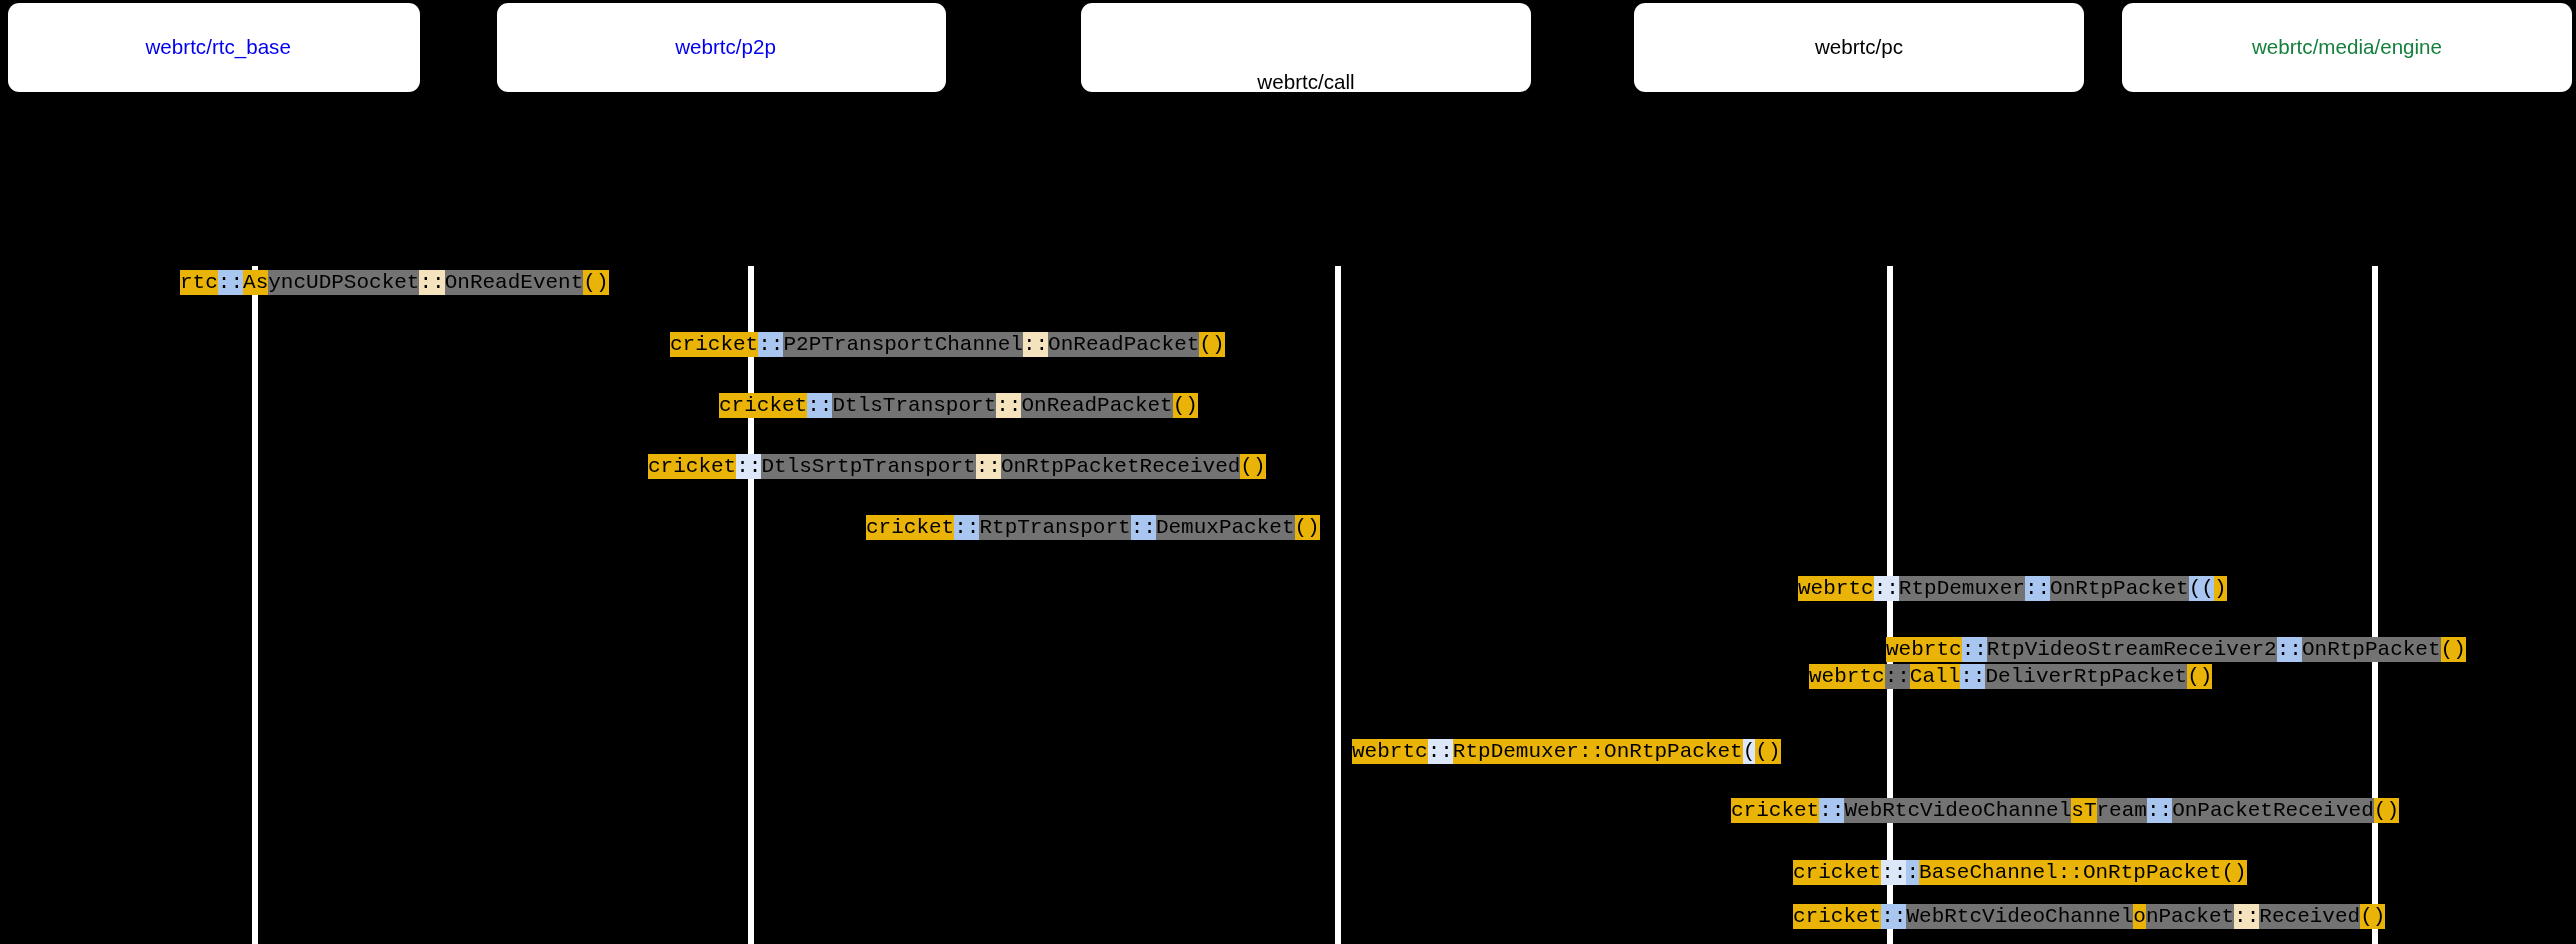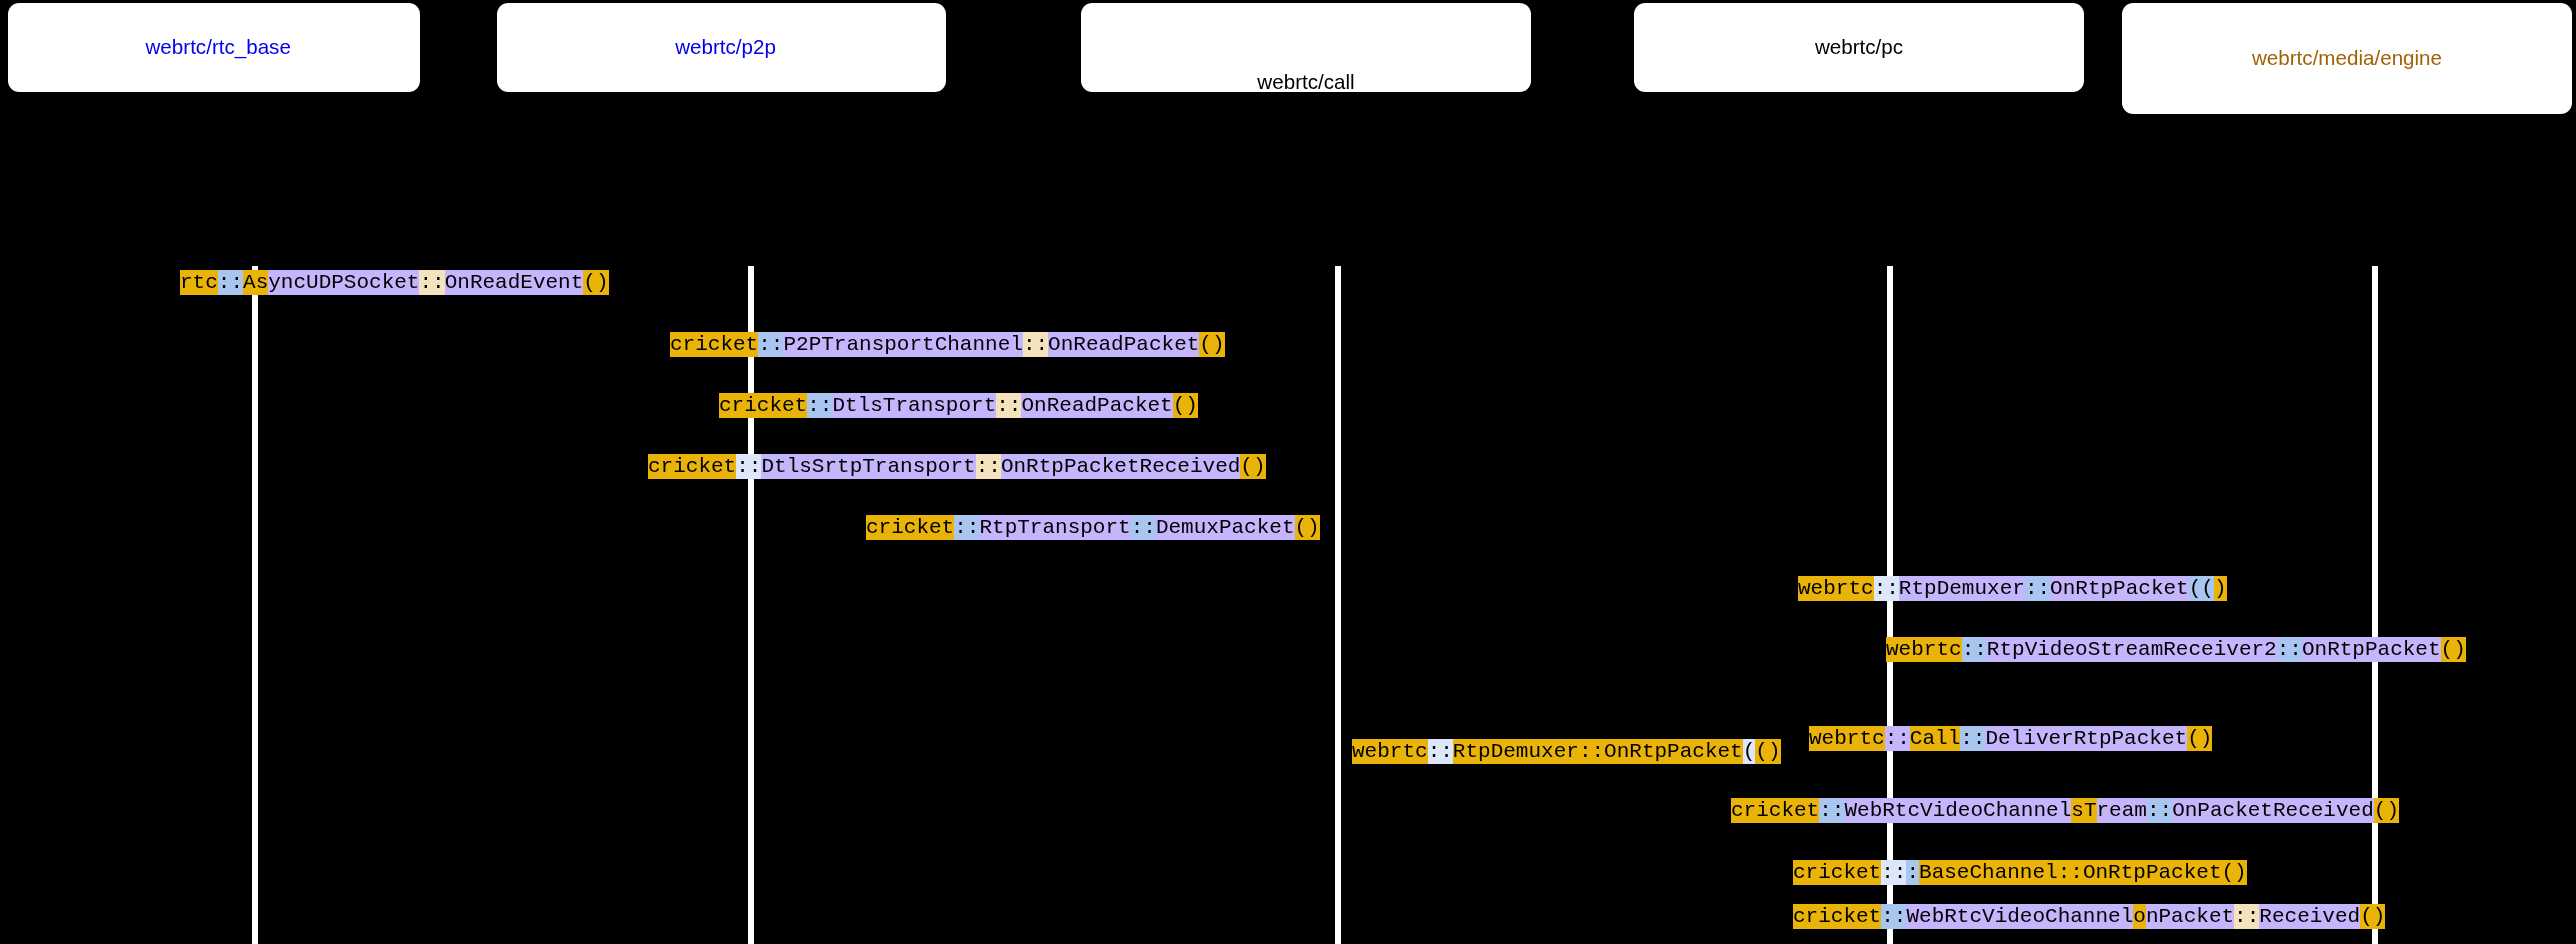--- a/index.html
+++ b/index.html
@@ -73,7 +73,7 @@
       <div class="participant" style="left: 1634px; top: 3.1px; width: 450px; height: 89px; color: rgb(0, 0, 0);">
         <span>webrtc/pc</span>
       </div>
-      <div class="participant" style="left: 2122px; top: 3.1px; width: 450px; height: 111px; color: #a16207;">
+      <div class="participant" style="left: 2122px; top: 3.1px; width: 450px; height: 89px; color: #15803d;">
         <span>webrtc/media/engine</span>
       </div>
     </div>

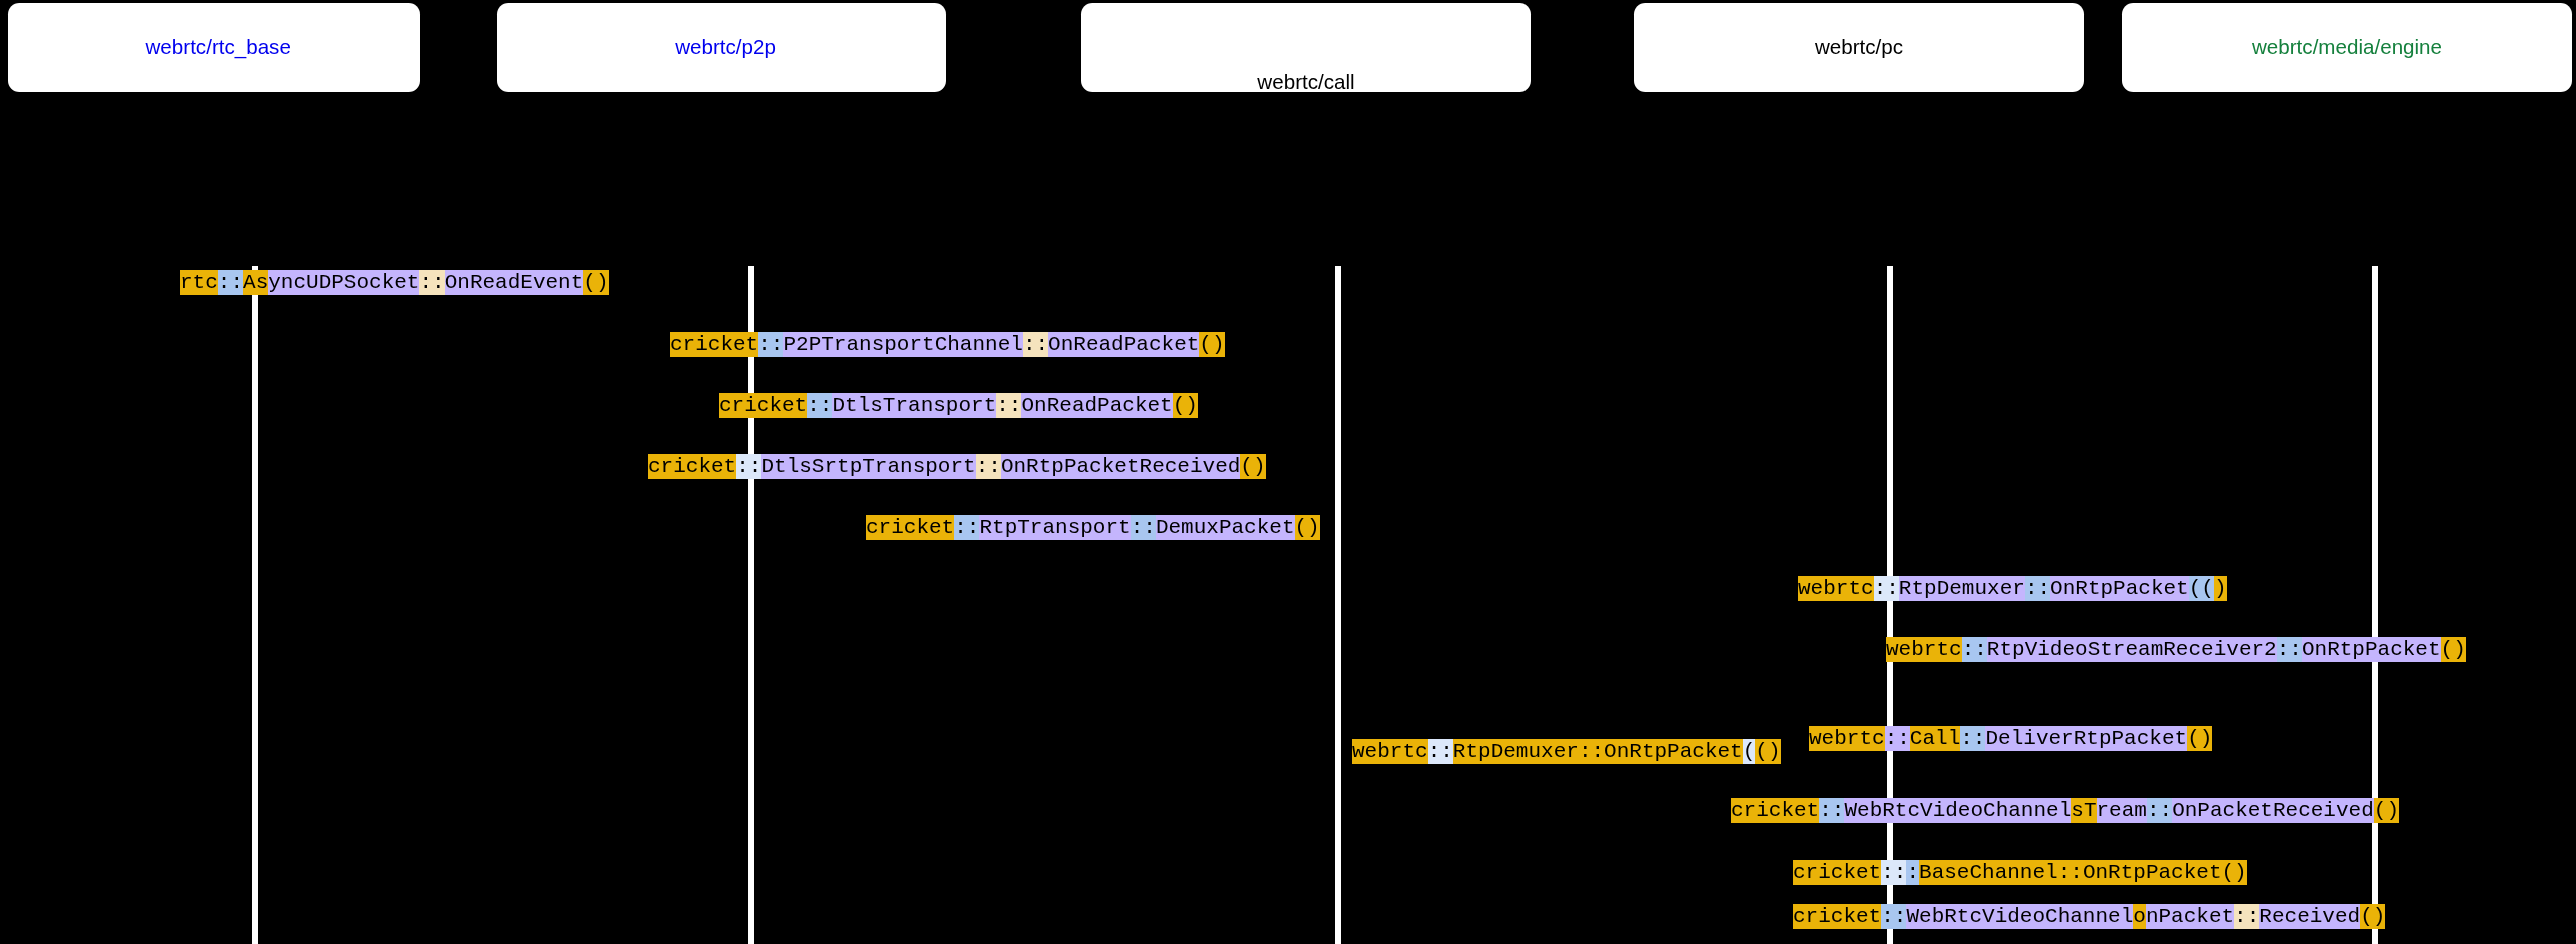--- a/index.html
+++ b/index.html
@@ -49,7 +49,7 @@
     line-height:25px;
     vertical-align:top;
   }
-  .t-none{background:#c4b5fd;color:#000000;}   
+  .t-none{background:#737373;color:#000000;}   
   .t-plain{background:#eab308;color:#000000;}  
   .t-blue{background:#a8c6f0;color:#000000;}   
   .t-blue-lite{background:#dce8fa;color:#000000;}

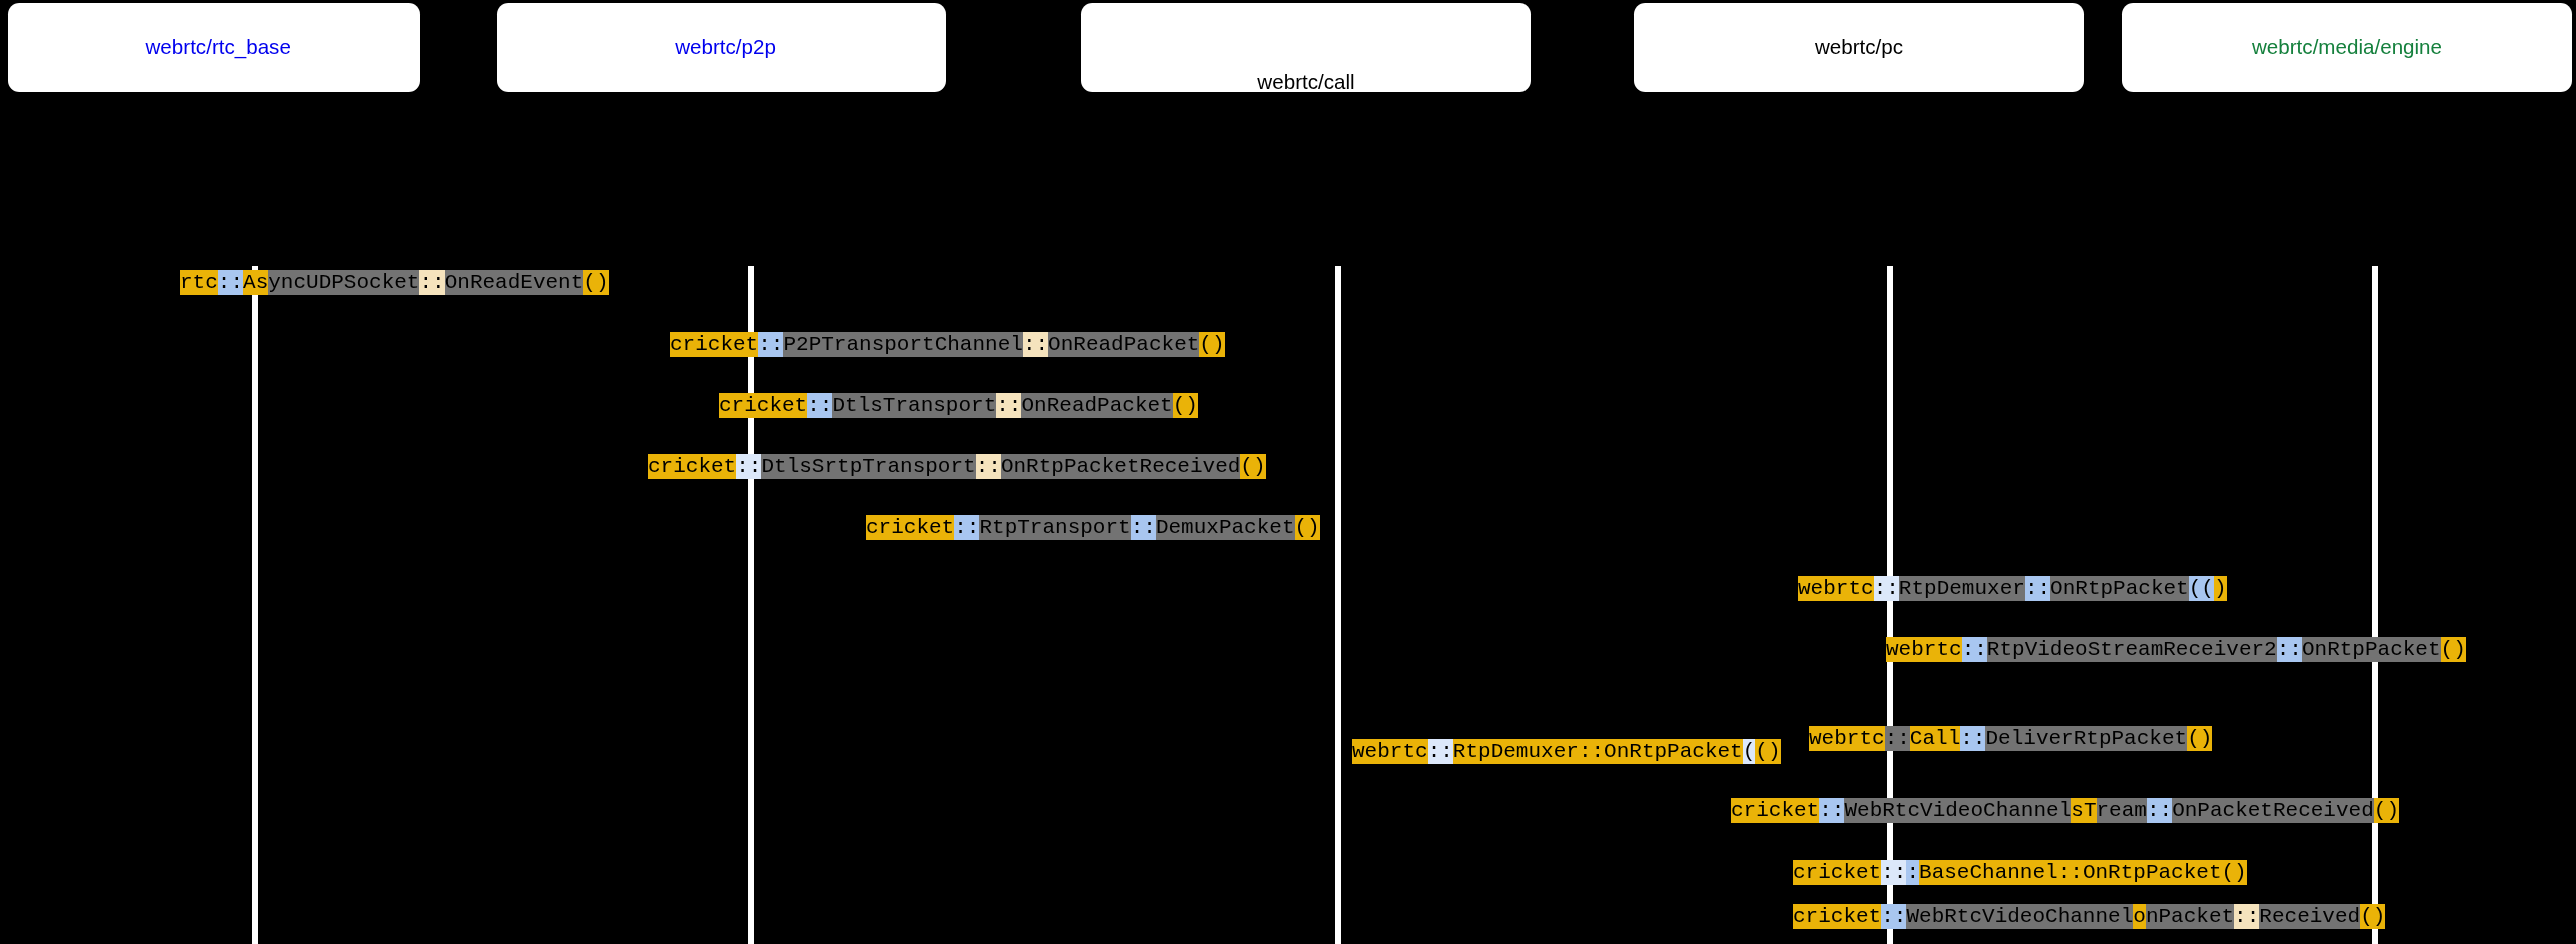--- a/index.html
+++ b/index.html
@@ -94,7 +94,7 @@
       <div class="msg" title="cricket::RtpTransport::DemuxPacket()" style="left: 866px; top: 515px;"><span class="t-plain">cricket</span><span class="t-blue">::</span><span class="t-none">RtpTransport</span><span class="t-blue">::</span><span class="t-none">DemuxPacket</span><span class="t-plain">()</span></div>
       <div class="msg" title="webrtc::RtpDemuxer::OnRtpPacket(()" style="left: 1798px; top: 576px;"><span class="t-plain">webrtc</span><span class="t-blue-lite">::</span><span class="t-none">RtpDemuxer</span><span class="t-blue">::</span><span class="t-none">OnRtpPacket</span><span class="t-blue">((</span><span class="t-plain">)</span></div>
       <div class="msg" title="webrtc::RtpVideoStreamReceiver2::OnRtpPacket()" style="left: 1839px; top: 637px; margin-left: 47px;"><span class="t-plain">webrtc</span><span class="t-blue">::</span><span class="t-none">RtpVideoStreamReceiver2</span><span class="t-blue">::</span><span class="t-none">OnRtpPacket</span><span class="t-plain">()</span></div>
-      <div class="msg" title="webrtc::Call::DeliverRtpPacket()" style="left: 1809px; top: 726px; font-family: Liberation Mono, monospace;"><span class="t-plain">webrtc</span><span class="t-none">::</span><span class="t-plain">Call</span><span class="t-blue">::</span><span class="t-none">DeliverRtpPacket</span><span class="t-plain">()</span></div>
+      <div class="msg" title="webrtc::Call::DeliverRtpPacket()" style="left: 1809px; top: 664px; font-family: Liberation Mono, monospace;"><span class="t-plain">webrtc</span><span class="t-none">::</span><span class="t-plain">Call</span><span class="t-blue">::</span><span class="t-none">DeliverRtpPacket</span><span class="t-plain">()</span></div>
       <div class="msg" title="webrtc::RtpDemuxer::OnRtpPacket(()" style="left: 1352px; top: 739px;"><span class="t-plain">webrtc</span><span class="t-blue-lite">::</span><span class="t-plain">RtpDemuxer</span><span class="t-plain">::</span><span class="t-plain">OnRtpPacket</span><span class="t-blue-lite">(</span><span class="t-plain">()</span></div>
       <div class="msg" title="cricket::WebRtcVideoChannel::OnPacketReceived()" style="left: 1731px; top: 798px;"><span class="t-plain">cricket</span><span class="t-blue">::</span><span class="t-none">WebRtcVideoChannel</span><span class="t-plain">sT</span><span class="t-none">ream</span><span class="t-blue">::</span><span class="t-none">OnPacketReceived</span><span class="t-plain">()</span></div>
       <div class="msg" title="cricket::BaseChannel::OnRtpPacket()" style="left: 1793px; top: 860px; text-align: right;"><span class="t-plain">cricket</span><span class="t-blue-lite">::</span><span class="t-blue">:</span><span class="t-plain">BaseChannel</span><span class="t-plain">::</span><span class="t-plain">OnRtpPacket</span><span class="t-plain">()</span></div>

